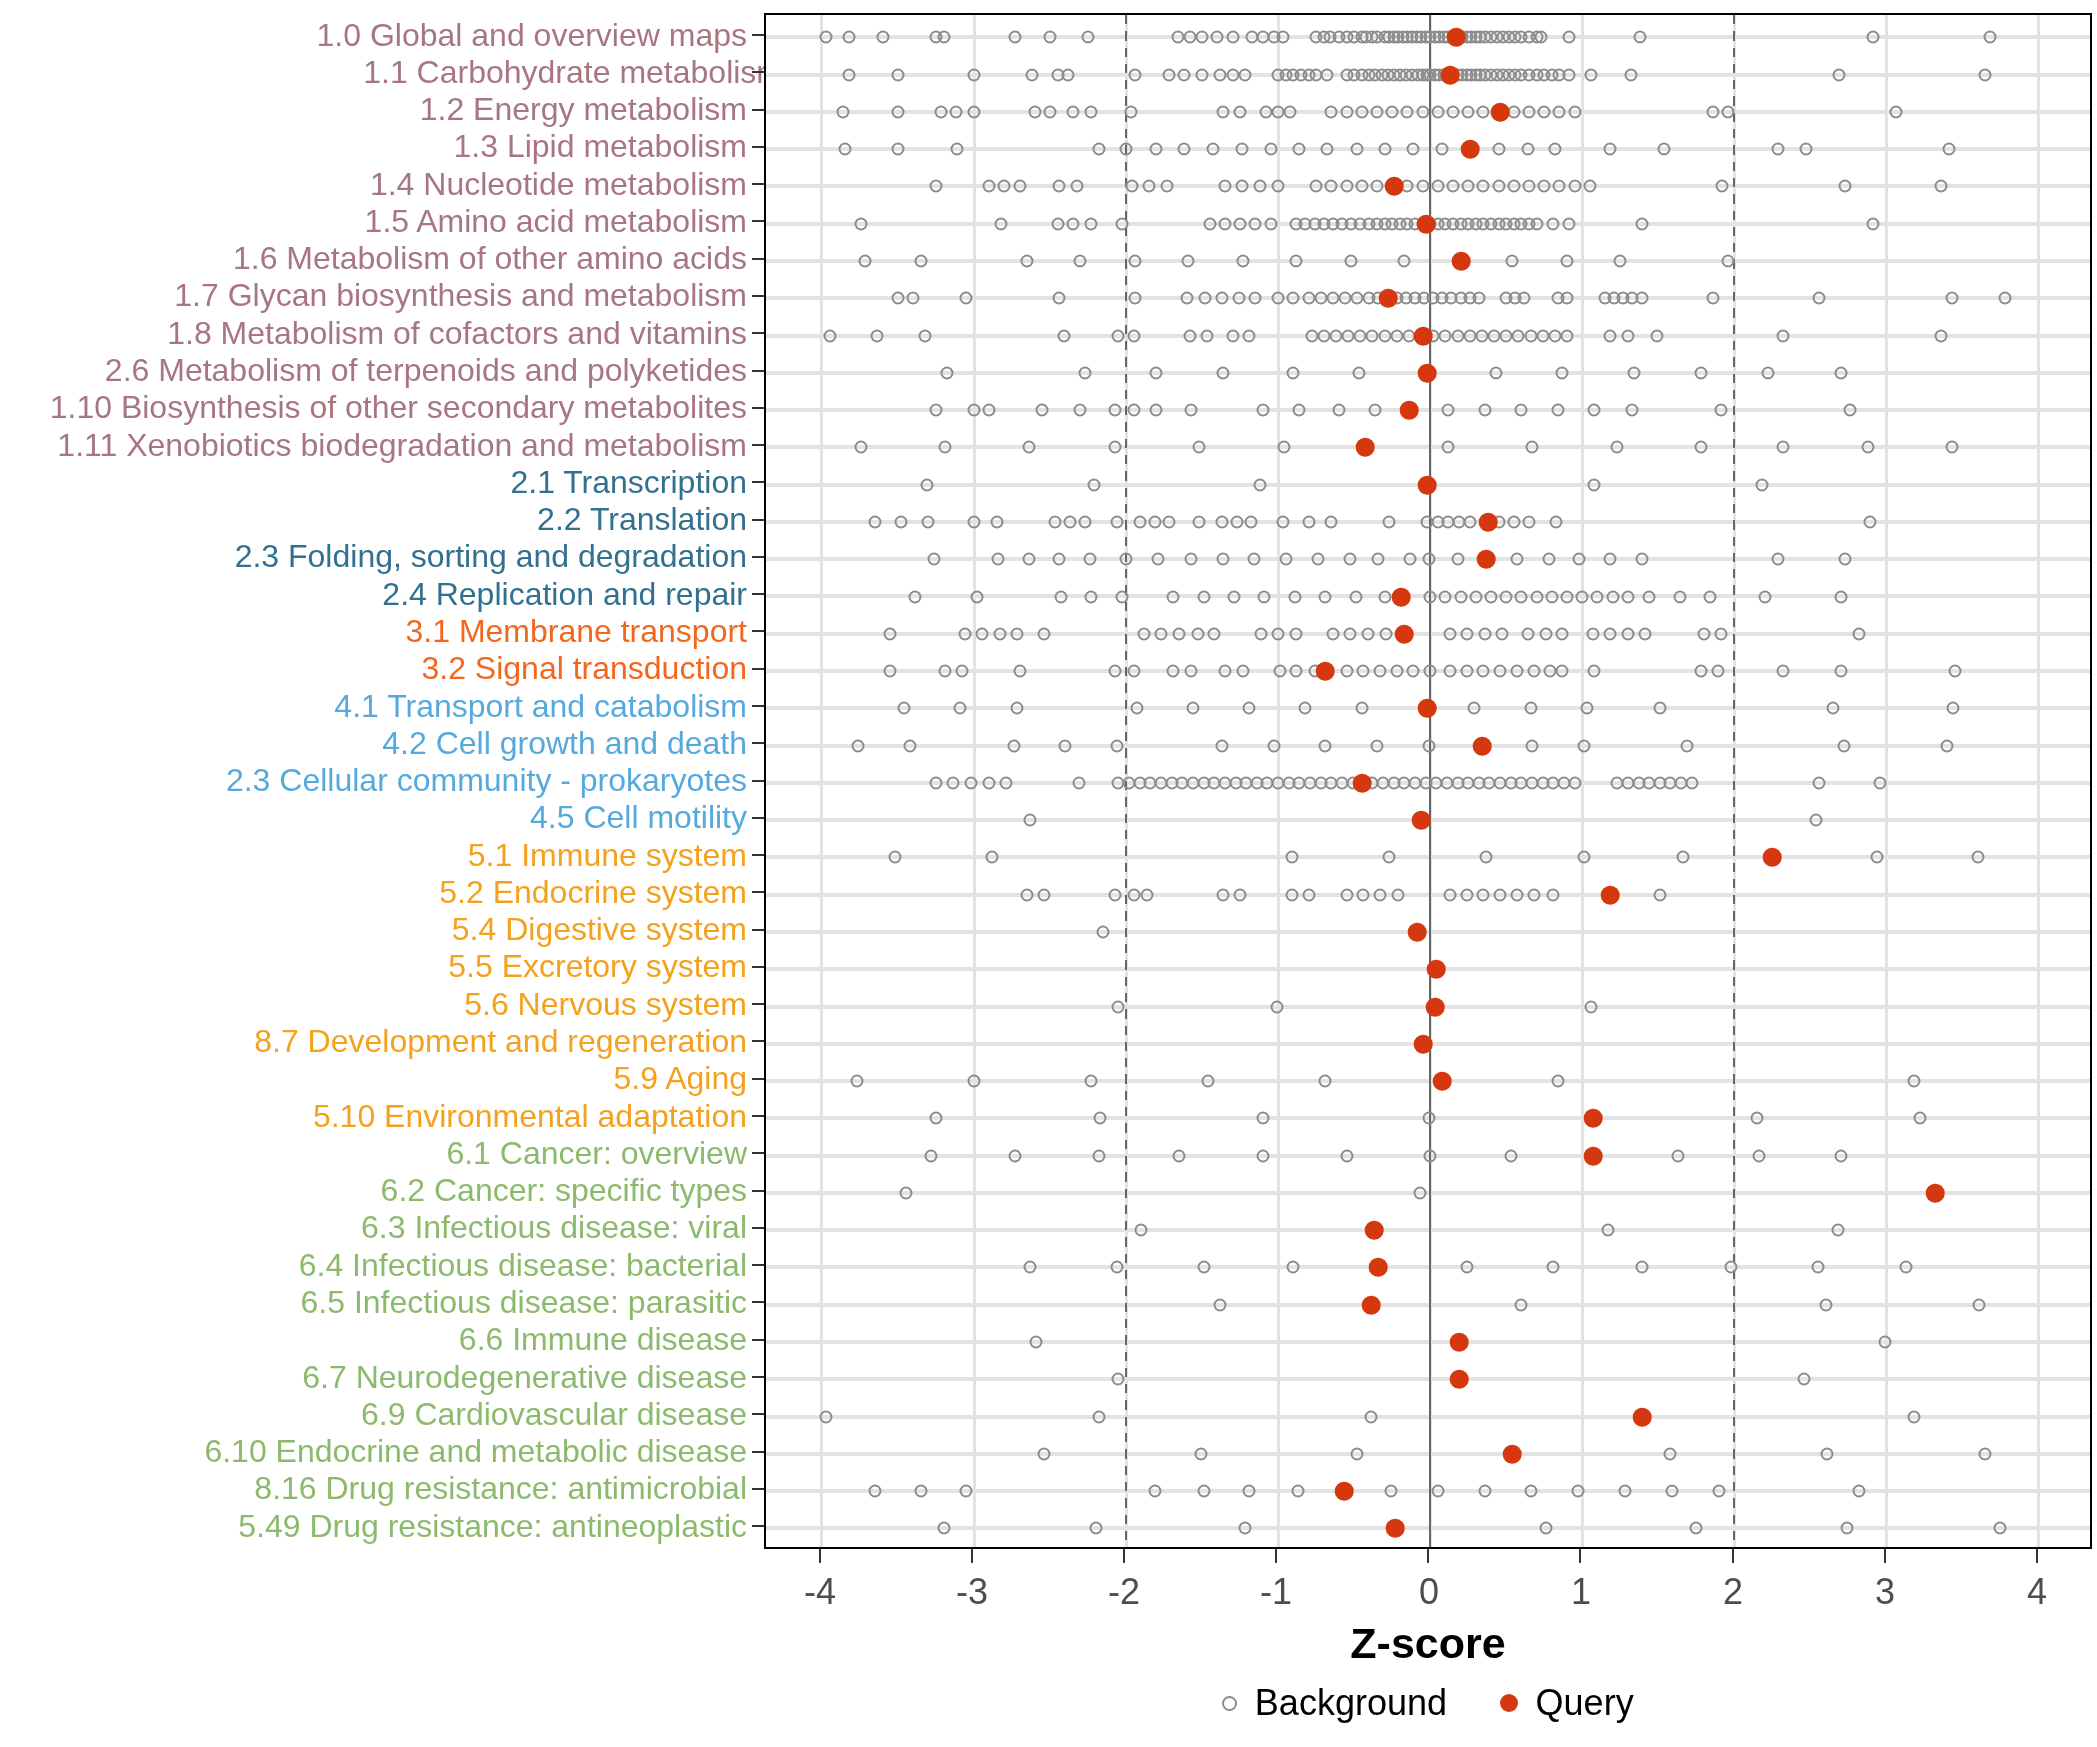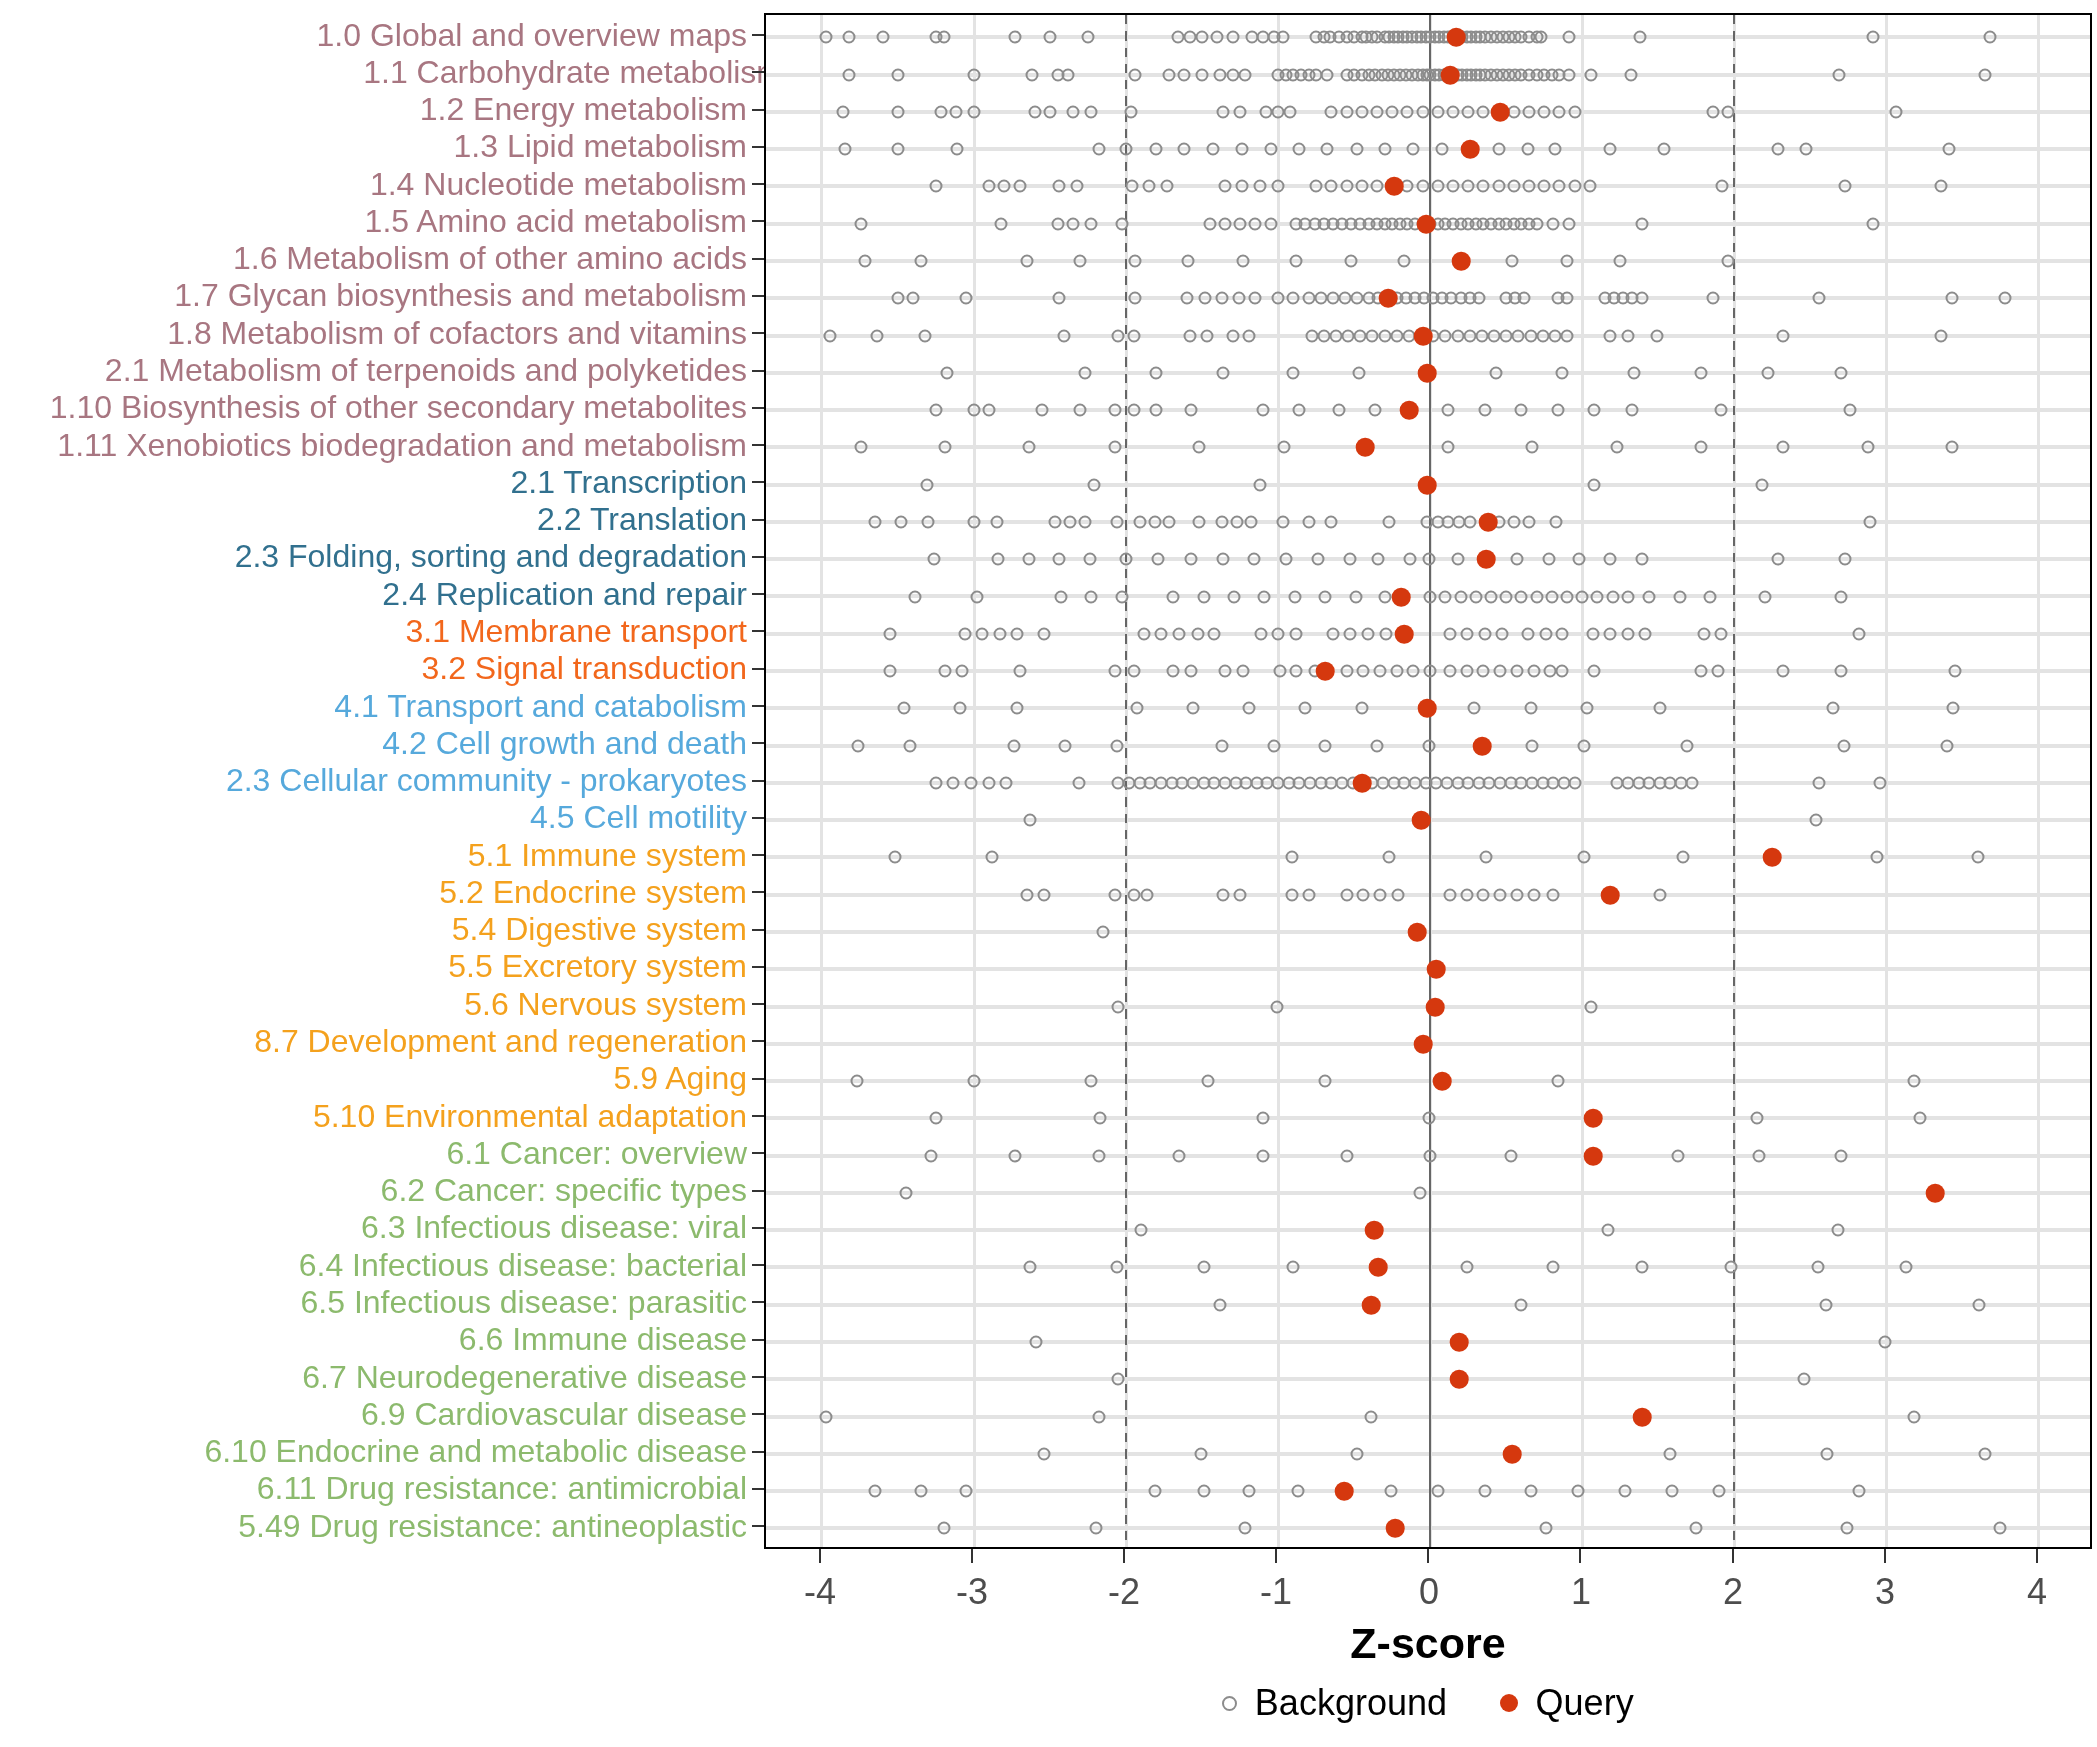--- a/index.html
+++ b/index.html
@@ -45,7 +45,7 @@
       <div class="ylab" style="top: 240px; color: rgb(168, 118, 129);">1.6 Metabolism of other amino acids</div>
       <div class="ylab" style="top: 277px; color: rgb(168, 118, 129);">1.7 Glycan biosynthesis and metabolism</div>
       <div class="ylab" style="top: 315px; color: rgb(168, 118, 129);">1.8 Metabolism of cofactors and vitamins</div>
-      <div class="ylab" style="top: 352px; color: rgb(168, 118, 129);">2.1 Metabolism of terpenoids and polyketides</div>
+      <div class="ylab" style="top: 352px; color: rgb(168, 118, 129);">2.6 Metabolism of terpenoids and polyketides</div>
       <div class="ylab" style="top: 389px; color: rgb(168, 118, 129);">1.10 Biosynthesis of other secondary metabolites</div>
       <div class="ylab" style="top: 427px; color: rgb(168, 118, 129);">1.11 Xenobiotics biodegradation and metabolism</div>
       <div class="ylab" style="top: 464px; color: rgb(49, 112, 142);">2.1 Transcription</div>

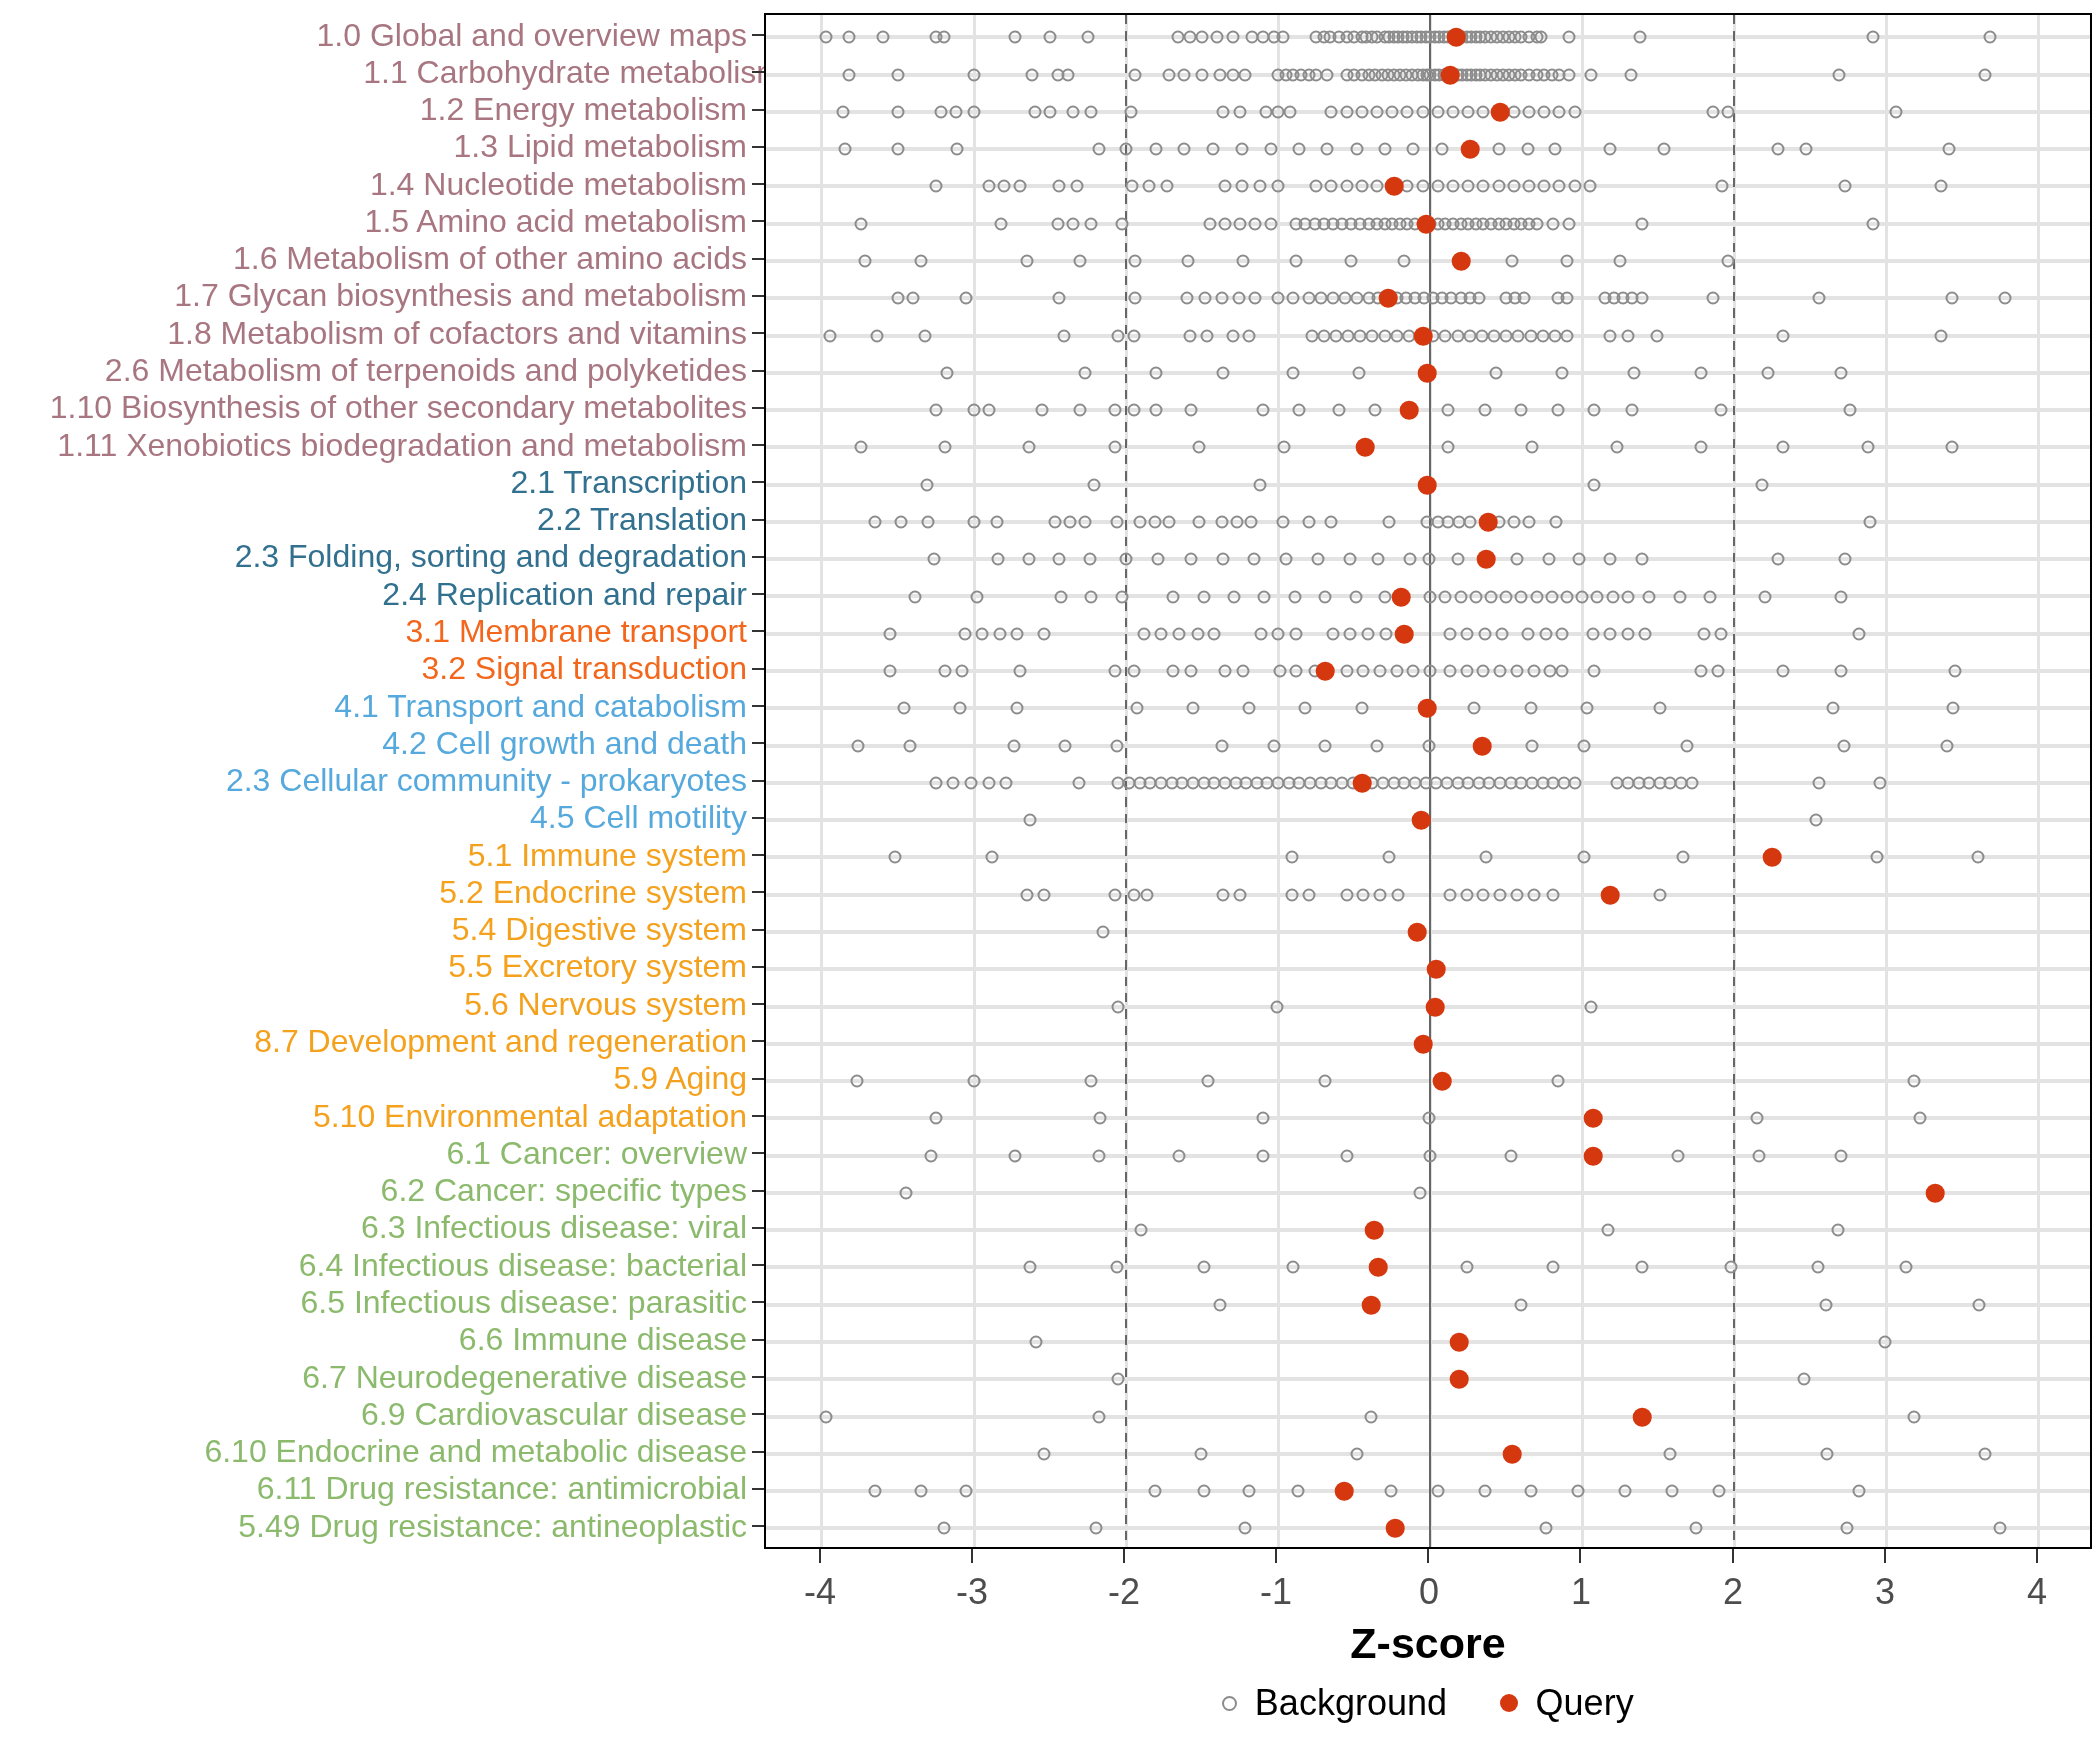--- a/index.html
+++ b/index.html
@@ -75,7 +75,7 @@
       <div class="ylab" style="top: 1359px; color: rgb(140, 186, 109);">6.7 Neurodegenerative disease</div>
       <div class="ylab" style="top: 1396px; color: rgb(140, 186, 109);">6.9 Cardiovascular disease</div>
       <div class="ylab" style="top: 1433px; color: rgb(140, 186, 109);">6.10 Endocrine and metabolic disease</div>
-      <div class="ylab" style="top: 1470px; color: rgb(140, 186, 109);">6.11 Drug resistance: antimicrobial</div>
+      <div class="ylab" style="top: 1470px; color: rgb(140, 186, 109);">8.16 Drug resistance: antimicrobial</div>
       <div class="ylab" style="top: 1508px; color: rgb(140, 186, 109);">5.49 Drug resistance: antineoplastic</div>
     </div>
   <div id="yticks">

